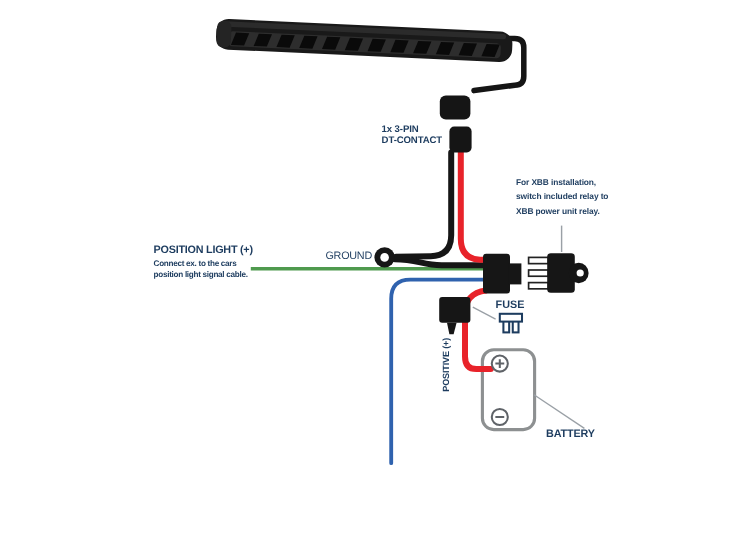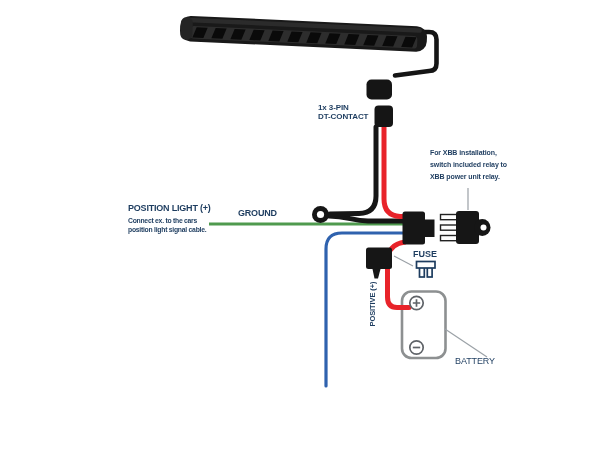--- a/index.html
+++ b/index.html
@@ -15,7 +15,7 @@
   .lbl-xbb{left:430px;top:147px;font-size:7px;font-weight:600;line-height:12px;letter-spacing:-0.1px;}
   .lbl-poslight{left:128px;top:203px;}
   .lbl-poslight .ttl{margin-bottom:3px;}
-  .lbl-ground{left:238px;top:208px;width:72px;font-size:9px;font-weight:700;letter-spacing:-0.2px;}
+  .lbl-ground{left:238px;top:208px;width:72px;text-align:right;font-size:9px;font-weight:400;letter-spacing:-0.2px;}
   .lbl-fuse{left:413px;top:249px;font-size:9px;font-weight:700;}
   .lbl-positive{left:372px;top:304px;transform:translate(-50%,-50%) rotate(-90deg);font-size:7.5px;font-weight:800;white-space:nowrap;letter-spacing:-0.1px;}
   .lbl-battery{left:455px;top:356px;font-size:9px;font-weight:400;letter-spacing:-0.1px;}

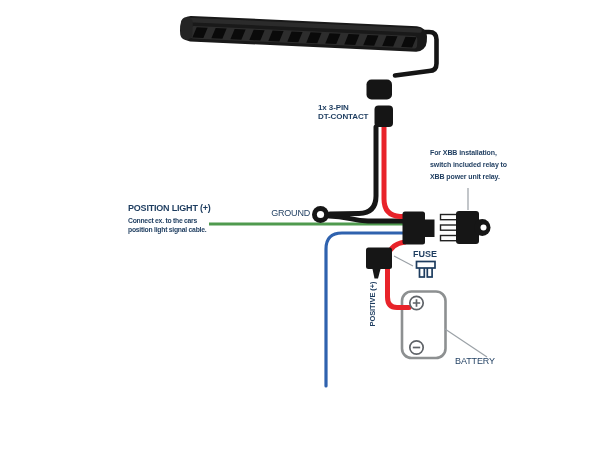--- a/index.html
+++ b/index.html
@@ -18,7 +18,7 @@
   .lbl-ground{left:238px;top:208px;width:72px;text-align:right;font-size:9px;font-weight:400;letter-spacing:-0.2px;}
   .lbl-fuse{left:413px;top:249px;font-size:9px;font-weight:700;}
   .lbl-positive{left:372px;top:304px;transform:translate(-50%,-50%) rotate(-90deg);font-size:7.5px;font-weight:800;white-space:nowrap;letter-spacing:-0.1px;}
-  .lbl-battery{left:455px;top:356px;font-size:9px;font-weight:400;letter-spacing:-0.1px;}
+  .lbl-battery{left:455px;top:356px;font-size:9px;font-weight:700;letter-spacing:-0.1px;}
   .lbl-signal{left:295px;top:389px;}
   .lbl-signal .ttl{margin-bottom:3px;}
 </style>

